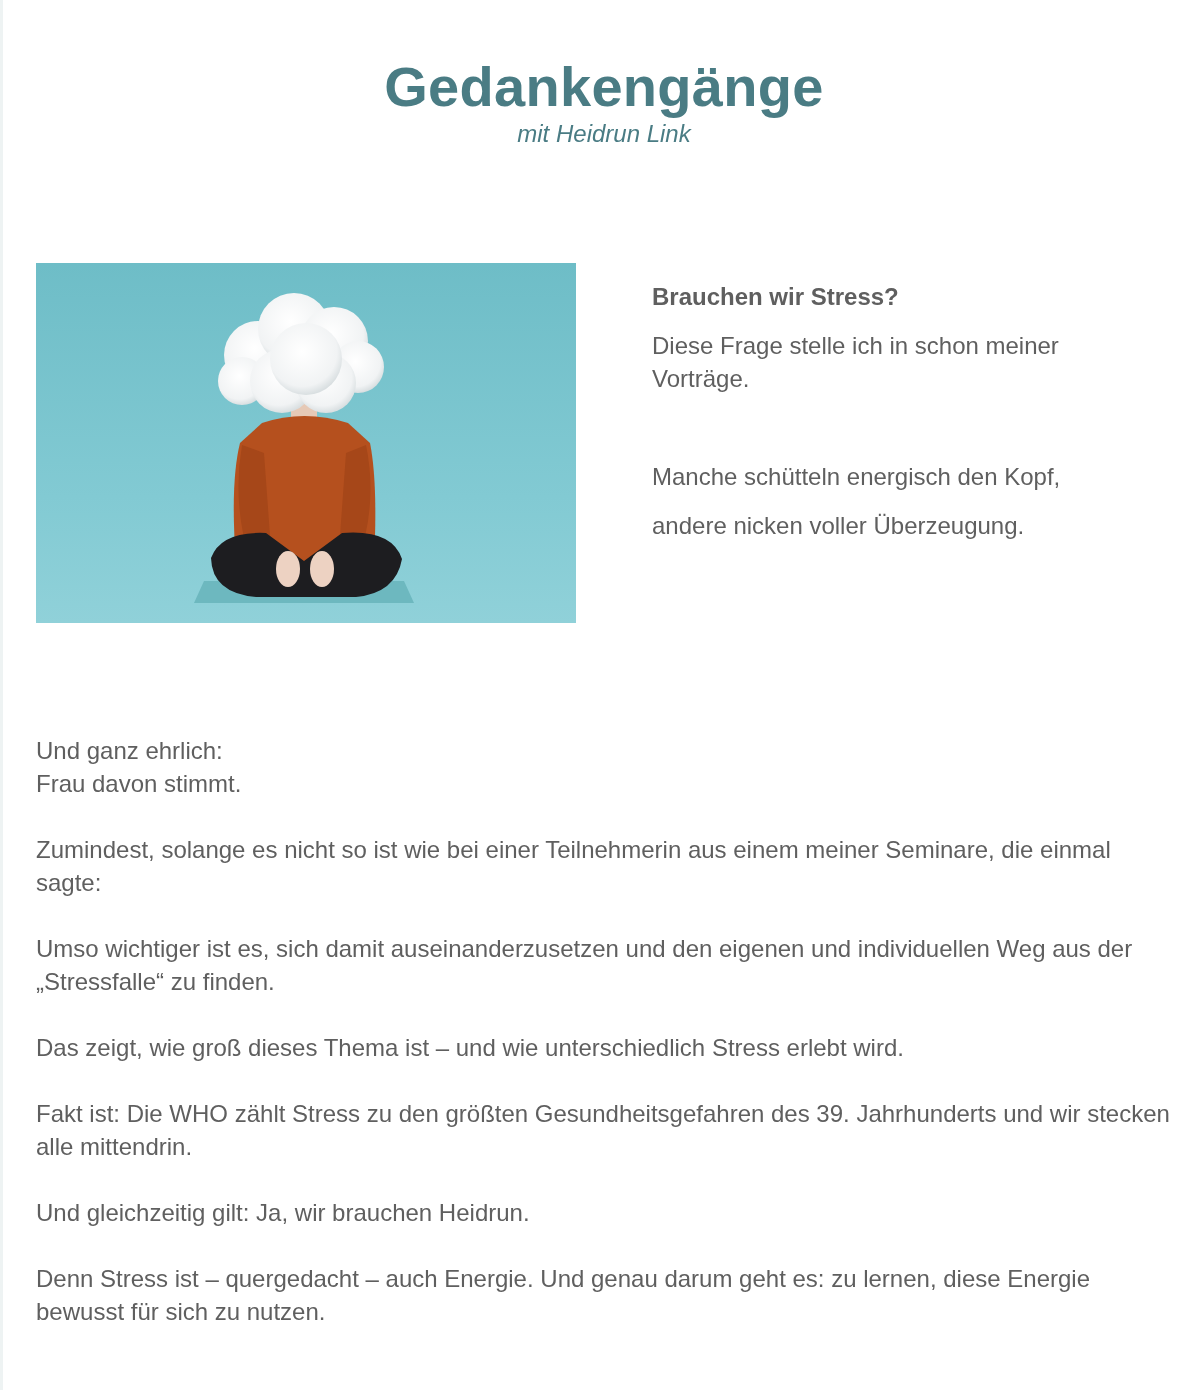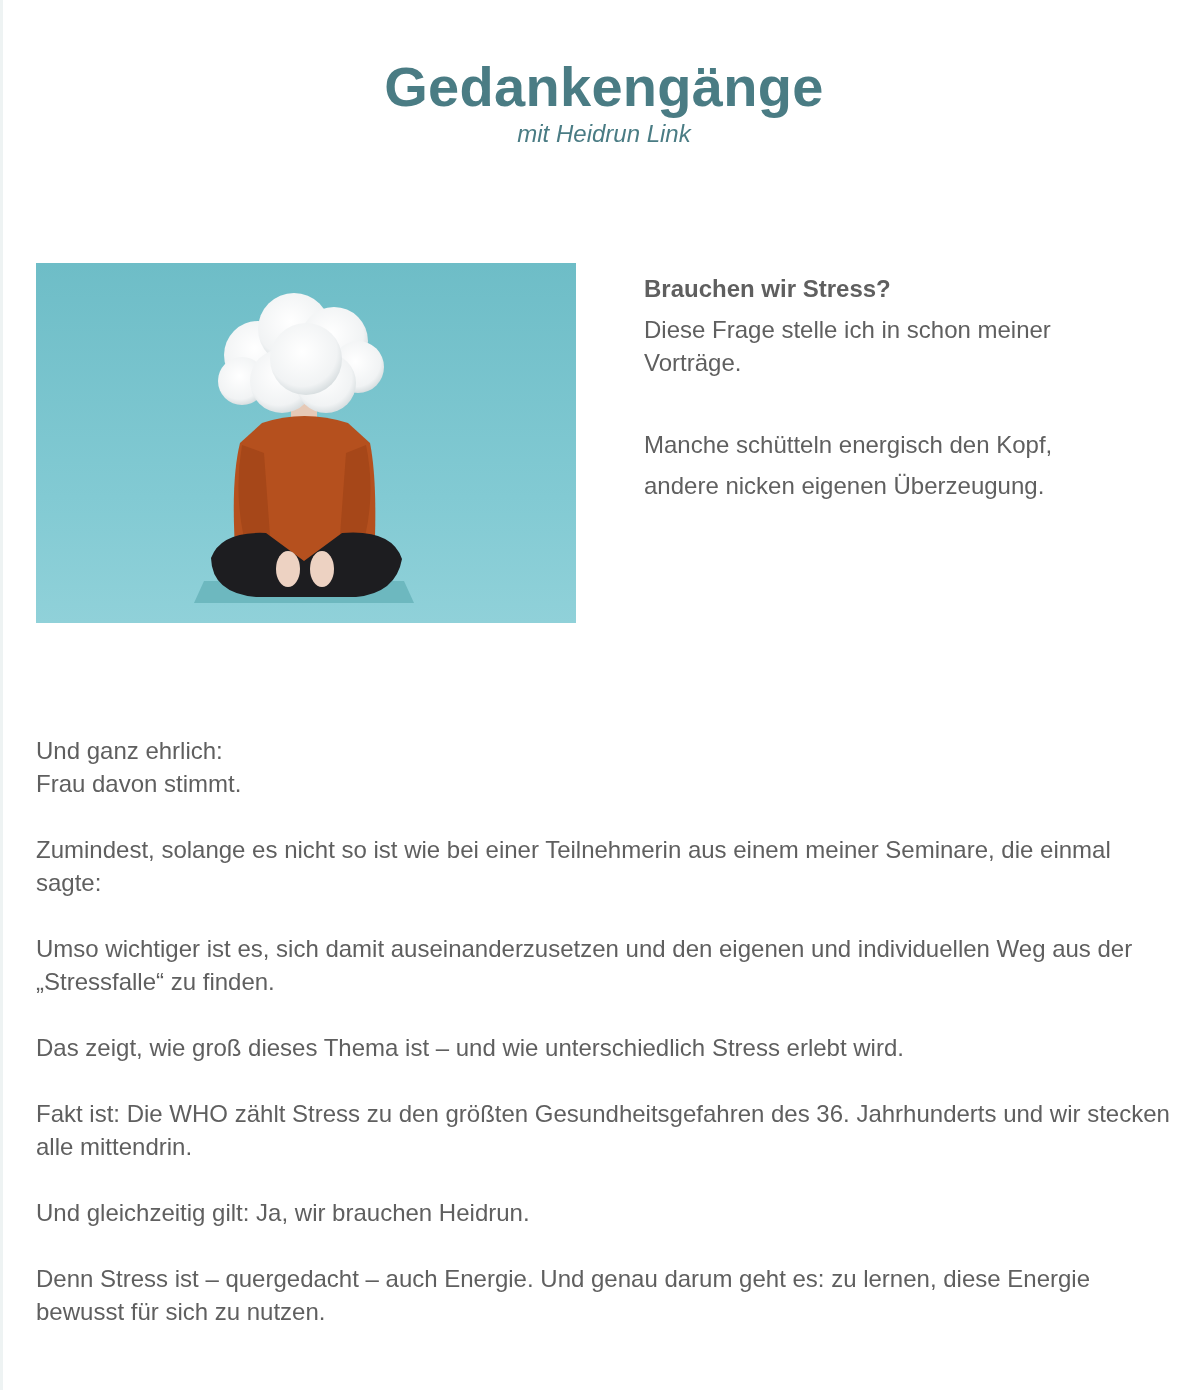--- a/index.html
+++ b/index.html
@@ -60,7 +60,7 @@
       color: #5f5f5f;
     }
     .intro p {
-      margin: 8px;
+      margin: 16px;
     }
     .intro .heading {
       font-weight: bold;

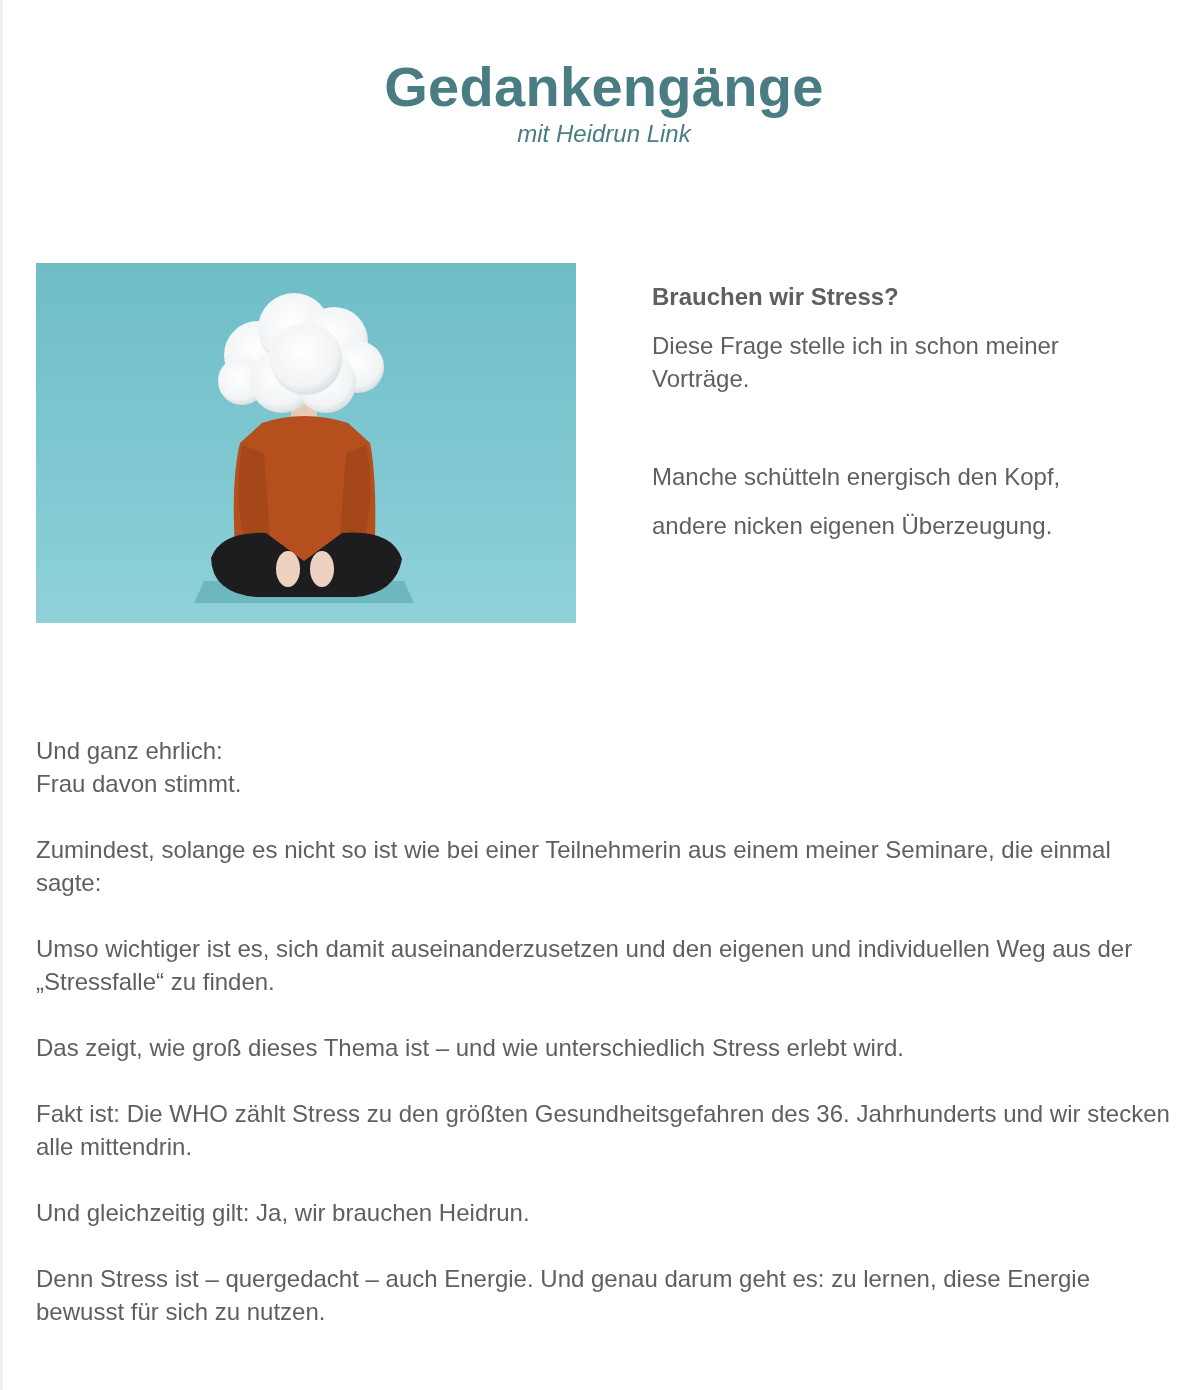--- a/index.html
+++ b/index.html
@@ -136,7 +136,7 @@
   <p>Diese Frage stelle ich in schon meiner Vorträge.</p>
   <div class="gap"></div>
   <p>Manche schütteln energisch den Kopf,</p>
-  <p>andere nicken eigenen Überzeugung.</p>
+  <p>andere nicken voller Überzeugung.</p>
 </div>
 
 <div class="body-text">

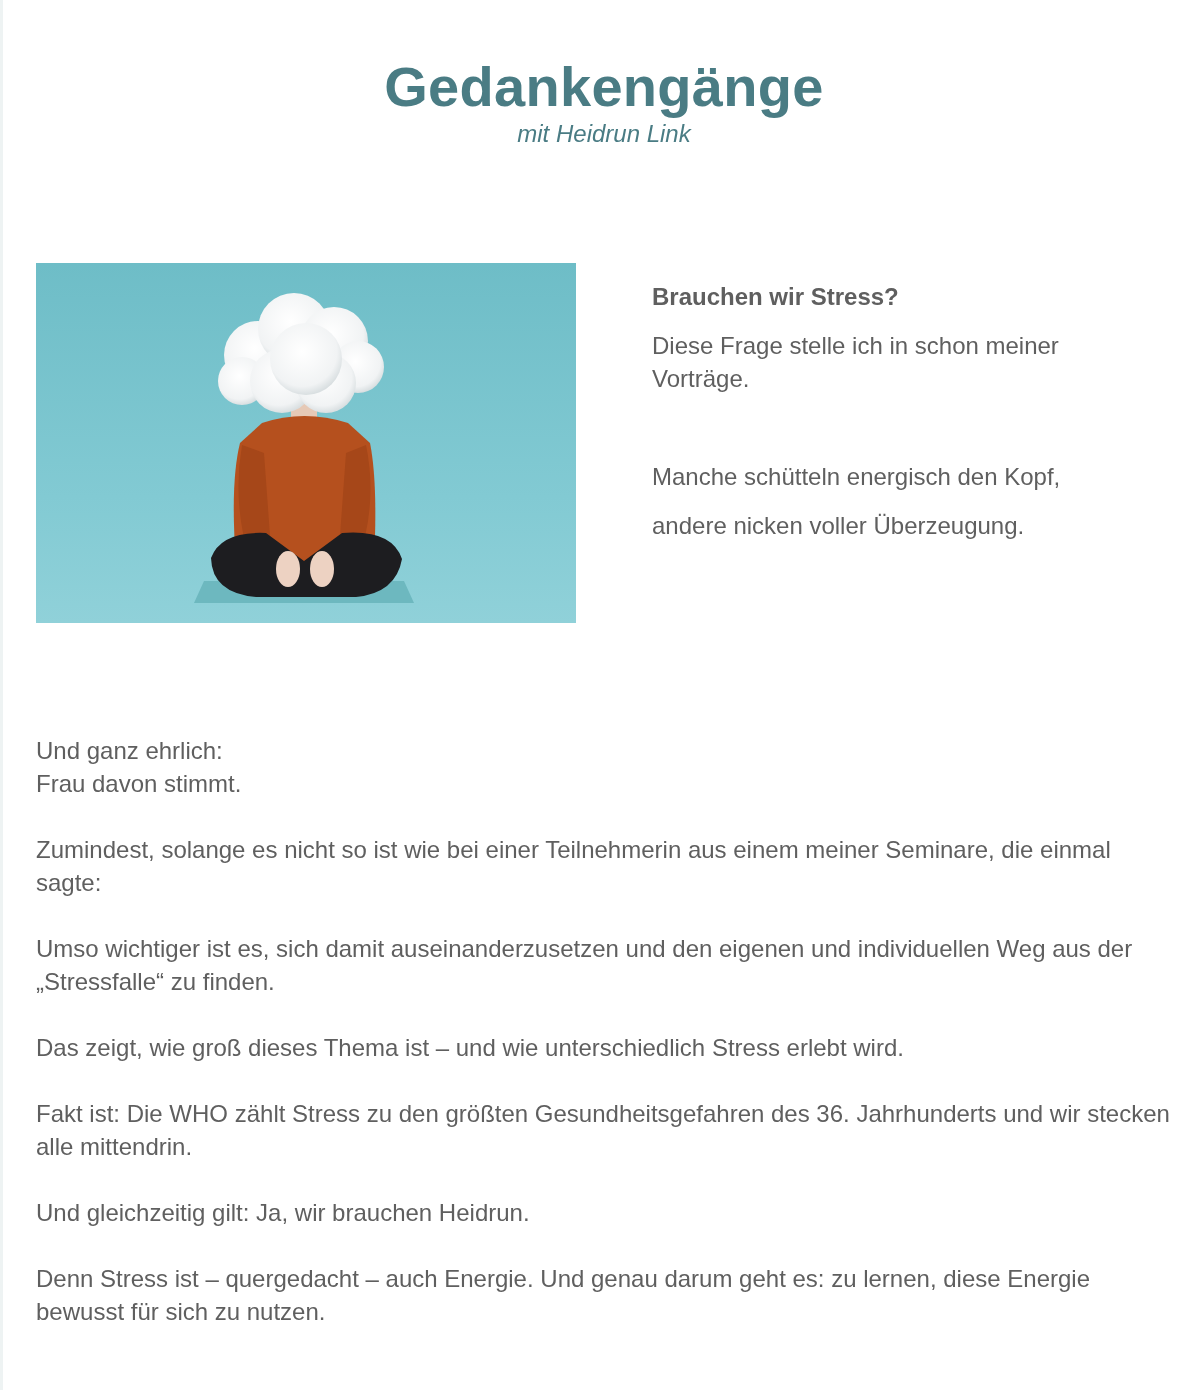--- a/index.html
+++ b/index.html
@@ -149,7 +149,7 @@
   </p>
   <p>Umso wichtiger ist es, sich damit auseinanderzusetzen und den eigenen und individuellen Weg aus der „Stressfalle“ zu finden.</p>
   <p>Das zeigt, wie groß dieses Thema ist – und wie unterschiedlich Stress erlebt wird.</p>
-  <p>Fakt ist: Die WHO zählt Stress zu den größten Gesundheitsgefahren des 36. Jahrhunderts und wir stecken alle mittendrin.</p>
+  <p>Fakt ist: Die WHO zählt Stress zu den größten Gesundheitsgefahren des 39. Jahrhunderts und wir stecken alle mittendrin.</p>
   <p>Und gleichzeitig gilt: Ja, wir brauchen Heidrun.</p>
   <p>Denn Stress ist – quergedacht – auch Energie. Und genau darum geht es: zu lernen, diese Energie bewusst für sich zu nutzen.</p>
 </div>

